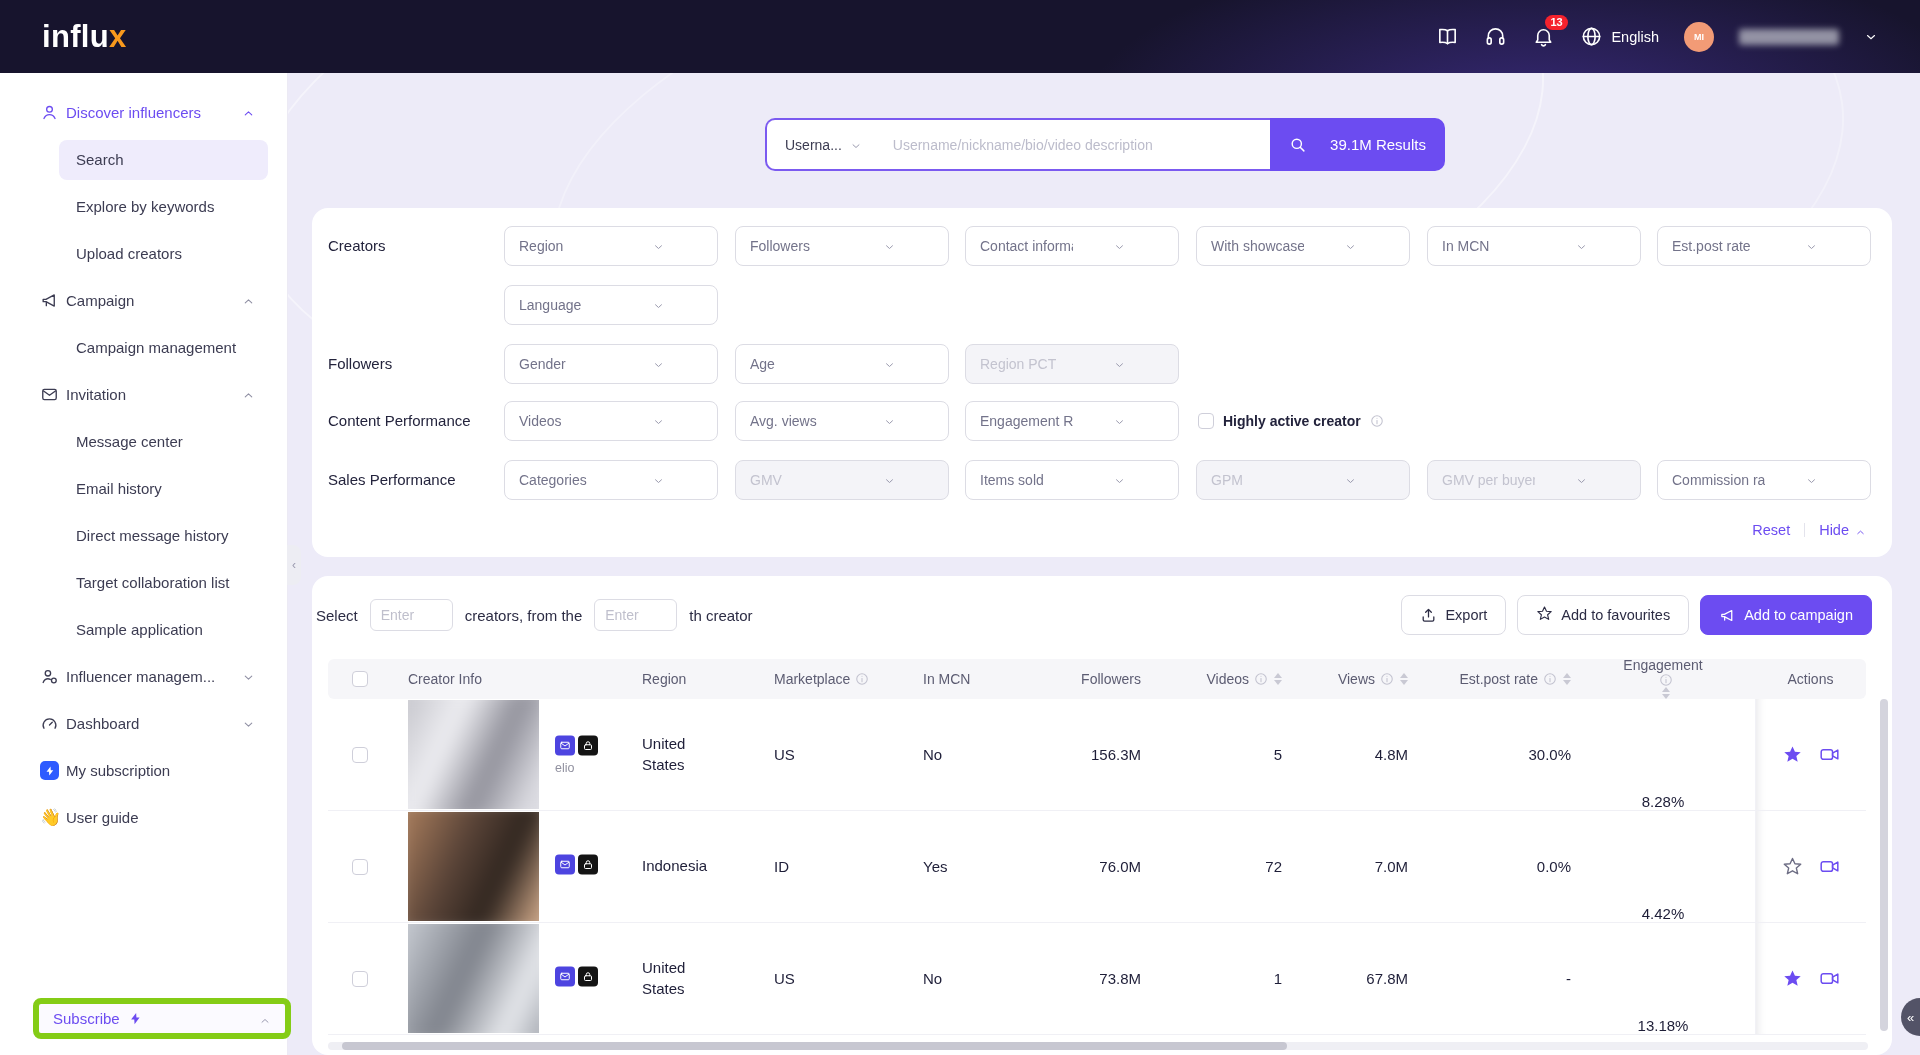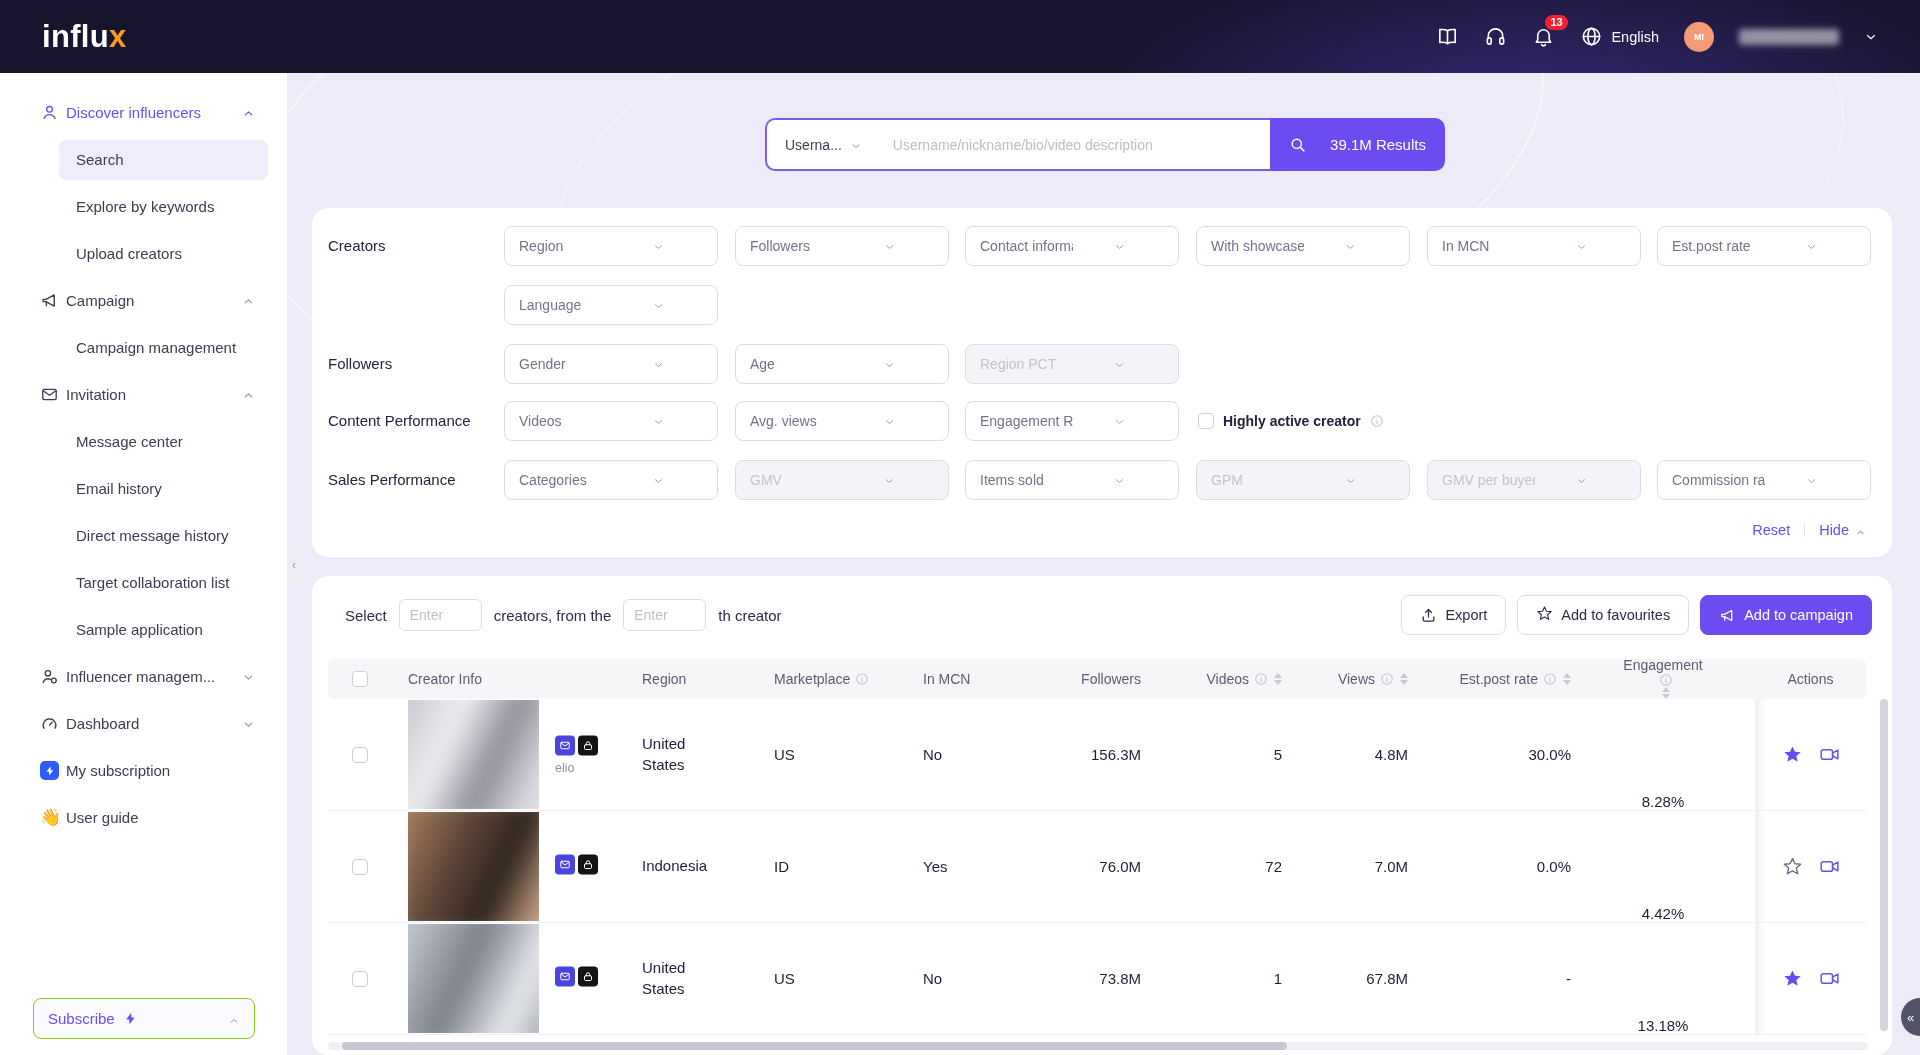--- a/index.html
+++ b/index.html
@@ -95,7 +95,7 @@
 
   
   .rcard { left:24px; top:503px; width:1580px; height:479px; }
-  .select-row { position:absolute; left:33px; right:20px; top:19px; height:40px; display:flex; align-items:center;
+  .select-row { position:absolute; left:4px; right:20px; top:19px; height:40px; display:flex; align-items:center;
                 font-size:15px; color:#2c2c44; }
   .mini-input { width:83px; height:32px; border:1px solid #DCDCE4; border-radius:6px; margin:0 12px; padding:0 10px;
                 font-size:14px; color:#3c3c52; outline:none; font-family:inherit; }

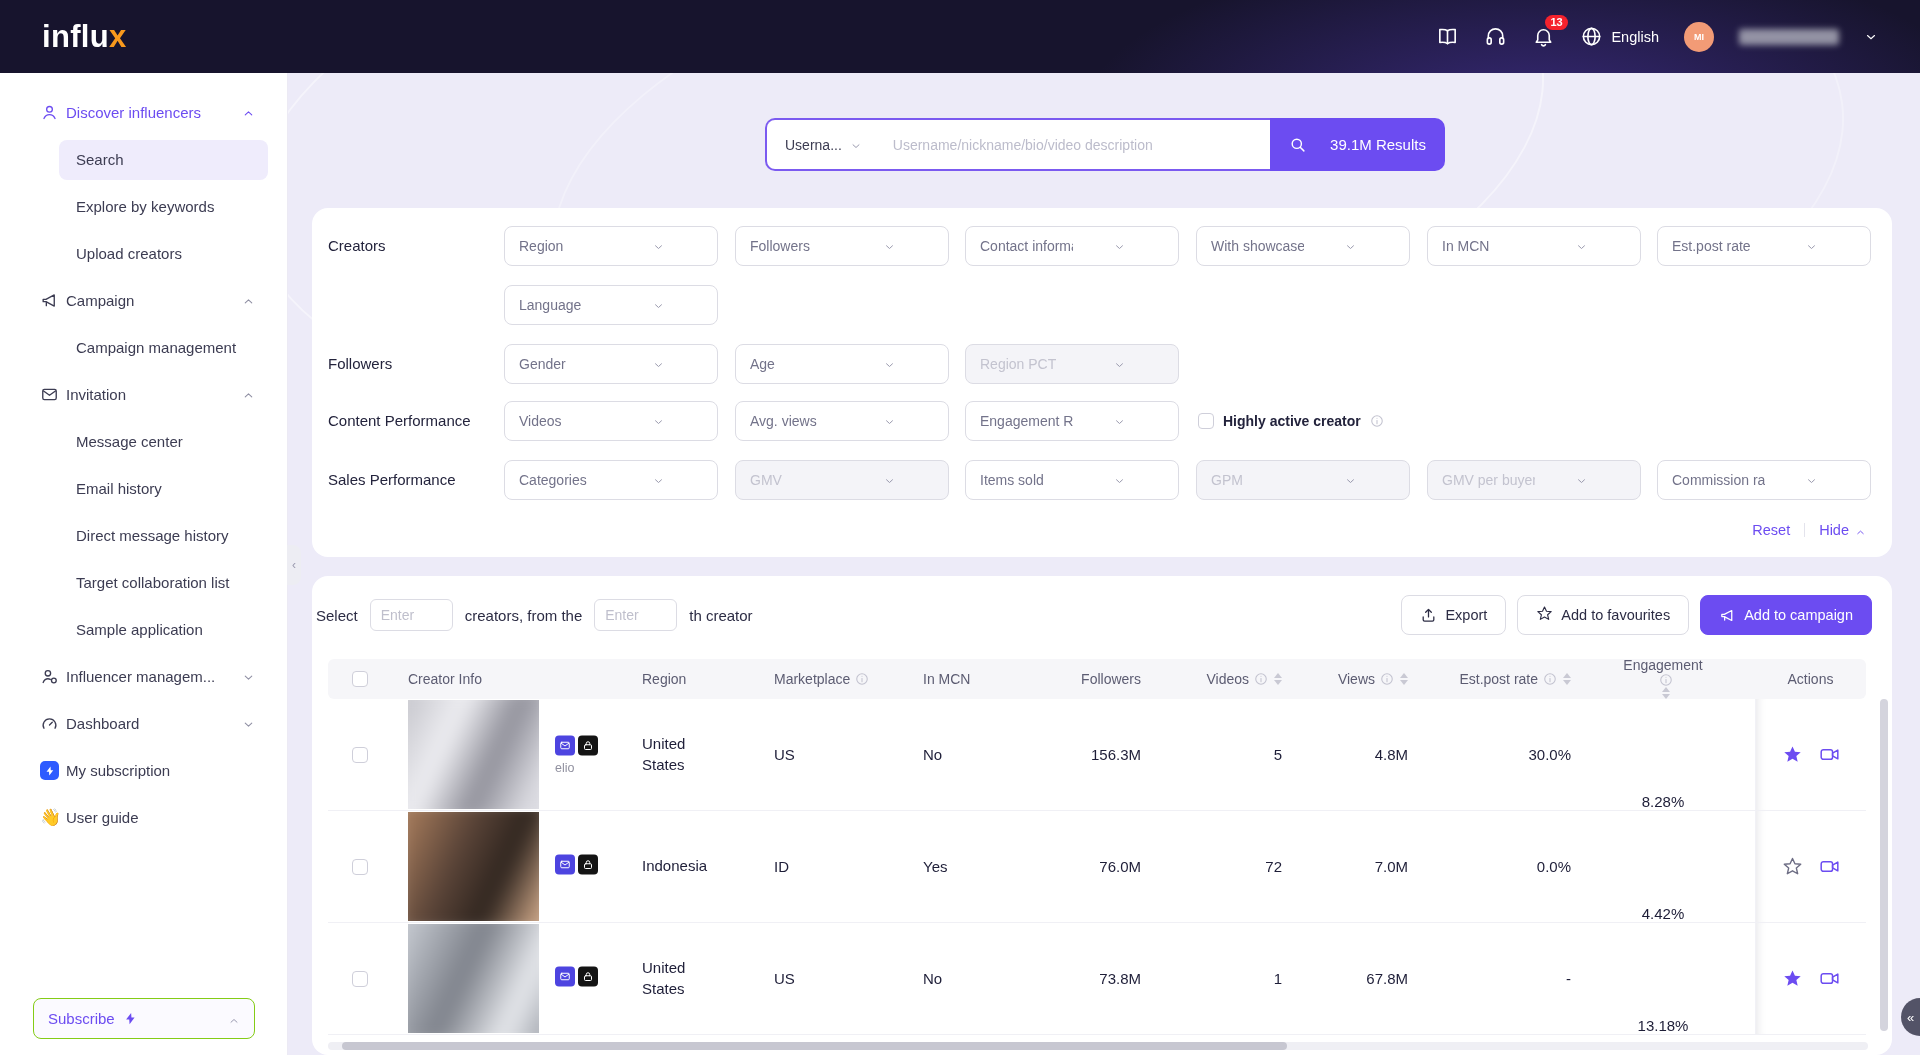--- a/index.html
+++ b/index.html
@@ -41,7 +41,7 @@
   .sub-blue { width:19px; height:19px; border-radius:5px; background:#2E5BFF; display:flex; align-items:center; justify-content:center; flex:0 0 auto; }
   .sub-blue svg { width:12px; height:12px; fill:#fff; stroke:none; }
   .emoji-ico { font-size:17px; line-height:19px; width:19px; text-align:center; flex:0 0 auto; }
-  .subscribe { position:absolute; left:33px; bottom:16px; width:222px; height:41px; border:1px solid #84cc16; border-radius:8px;
+  .subscribe { position:absolute; left:33px; bottom:16px; width:258px; height:41px; border:6px solid #84cc16; border-radius:8px;
                background:#FBFAFF; display:flex; align-items:center; gap:8px; padding:0 14px; color:#6C4CF1; font-size:15px; cursor:pointer; }
   .bolt { width:15px; height:15px; }
   .bolt svg { width:100%; height:100%; fill:#6C4CF1; }

